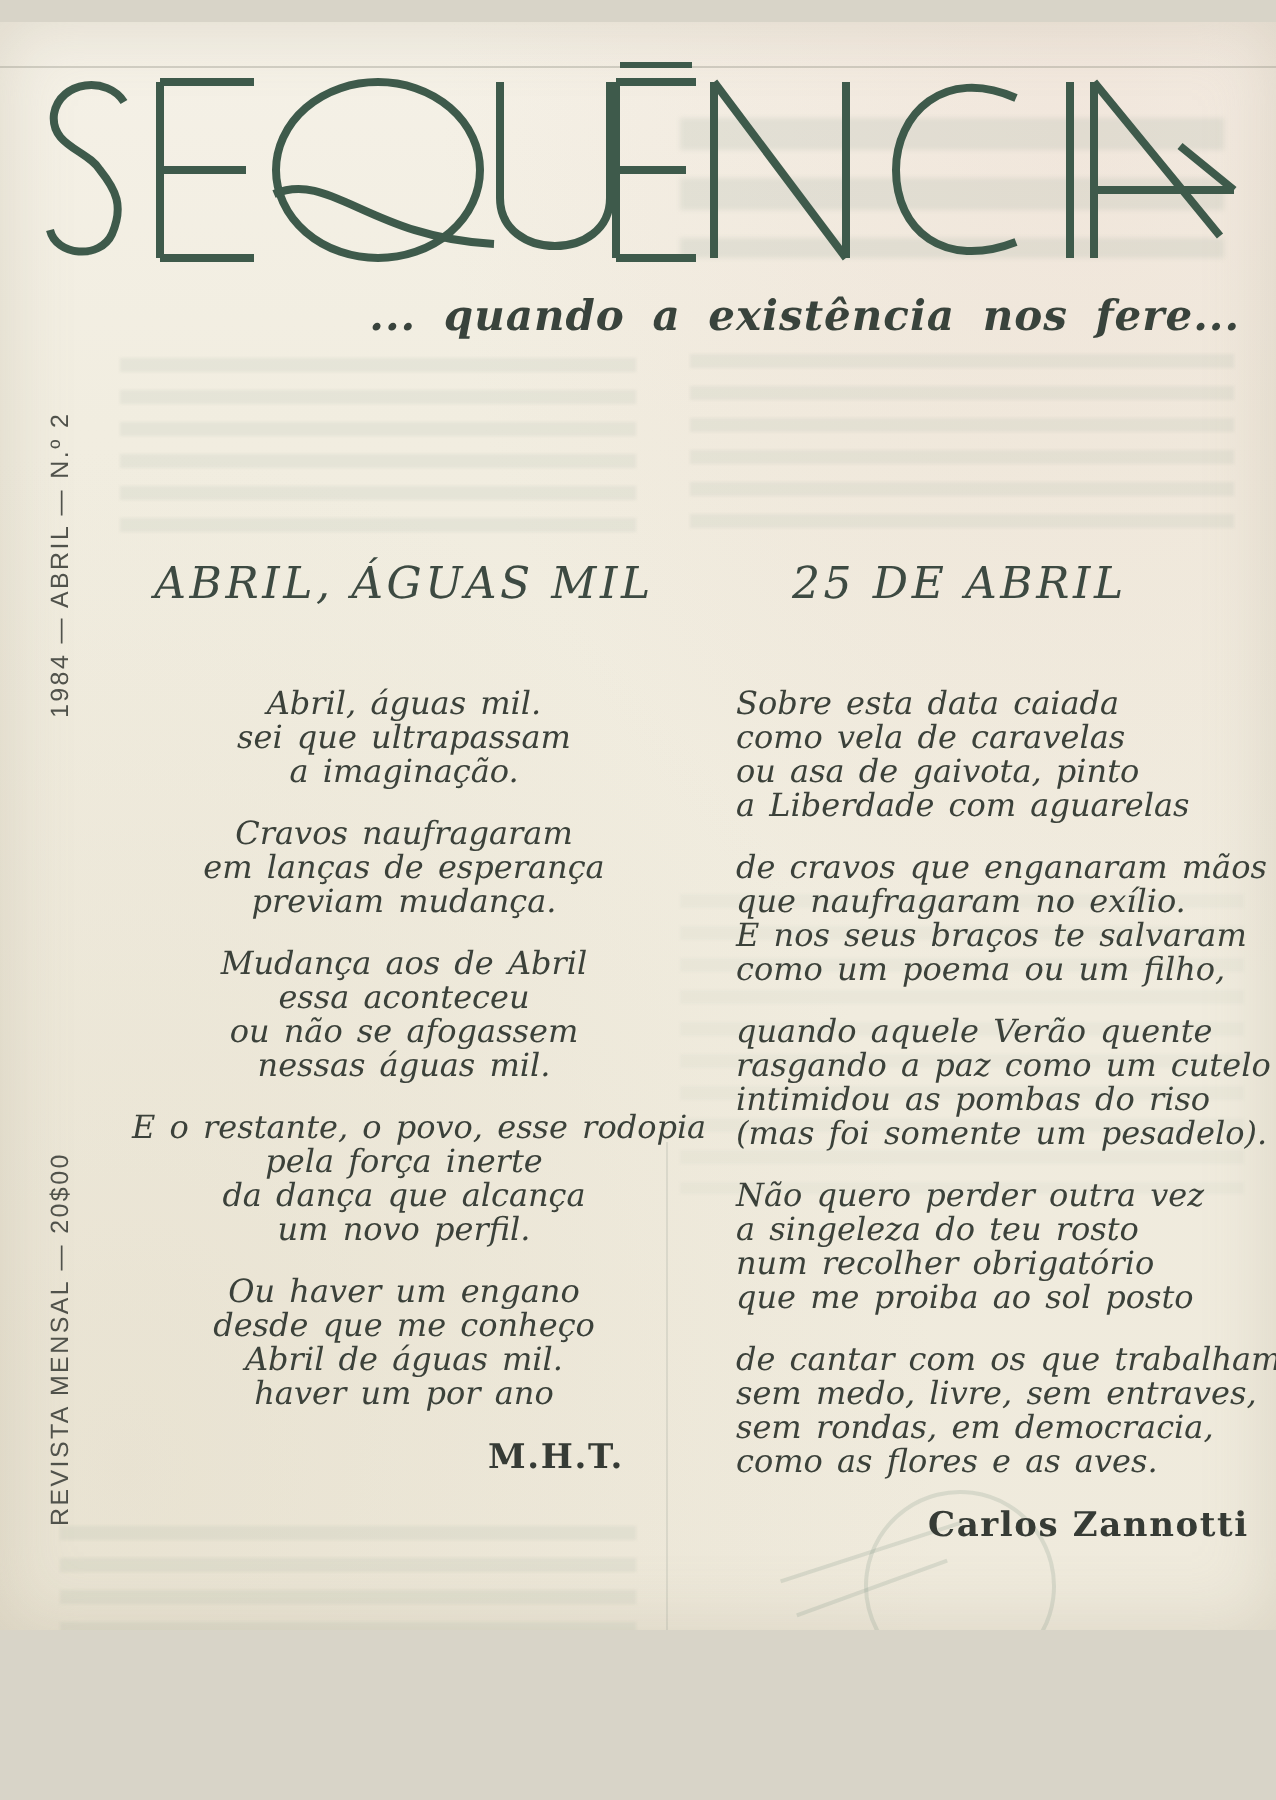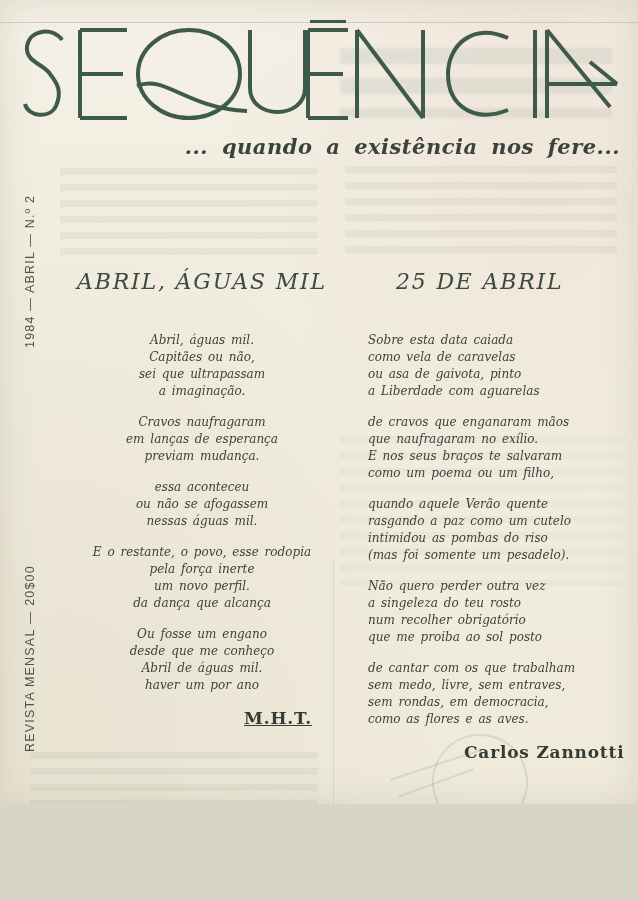--- a/index.html
+++ b/index.html
@@ -6,7 +6,7 @@
   .page{
     position:relative;
     width:638px;height:804px;
-    margin:0 auto;
+    margin:11px auto;
     overflow:hidden;
     background:
       radial-gradient(ellipse at 85% 6%, rgba(233,206,196,0.28), transparent 42%),

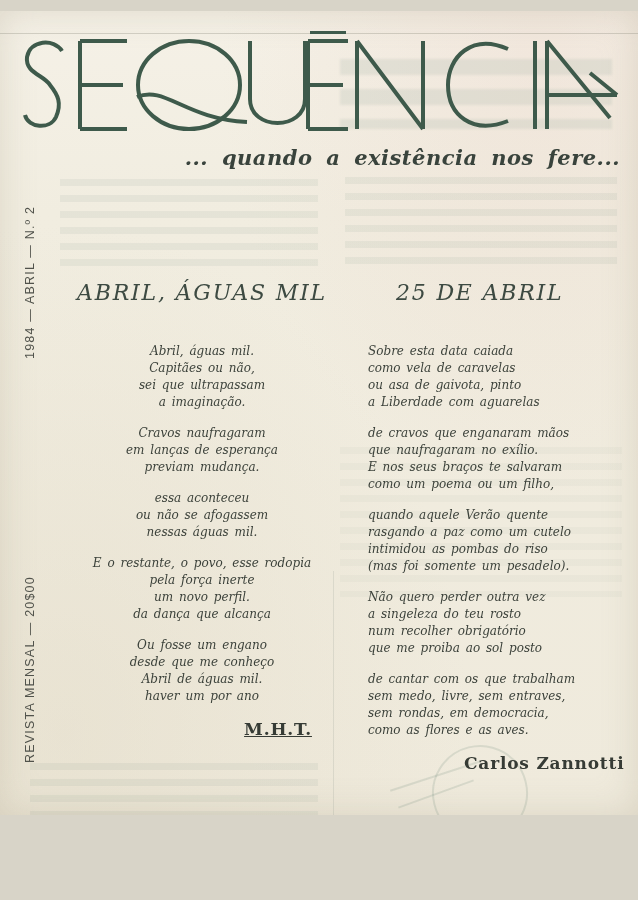--- a/index.html
+++ b/index.html
@@ -60,7 +60,7 @@
   .poem-body{margin-top:36px;}
   .stanza{margin-bottom:14px;}
   .poem-line{
-    font-style:italic;font-size:12px;line-height:17px;
+    font-style:italic;font-size:16px;line-height:17px;
     color:#3b413a;white-space:nowrap;word-spacing:2px;
   }
   .signature{

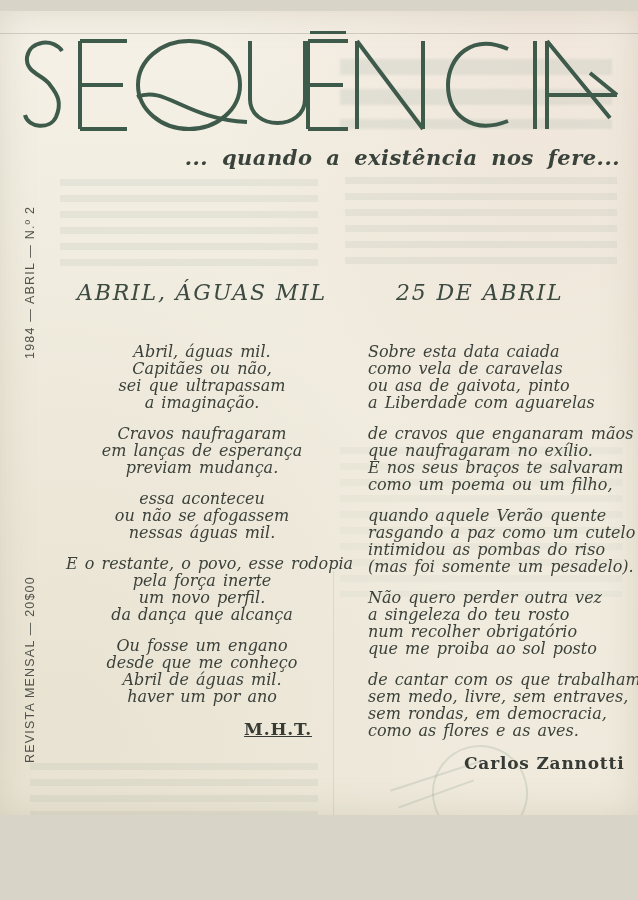--- a/index.html
+++ b/index.html
@@ -149,7 +149,6 @@
     <div class="poem-body">
         <div class="stanza">
           <div class="poem-line">Abril, águas mil.</div>
-          <div class="poem-line">Capitães ou não,</div>
           <div class="poem-line">sei que ultrapassam</div>
           <div class="poem-line">a imaginação.</div>
         </div>

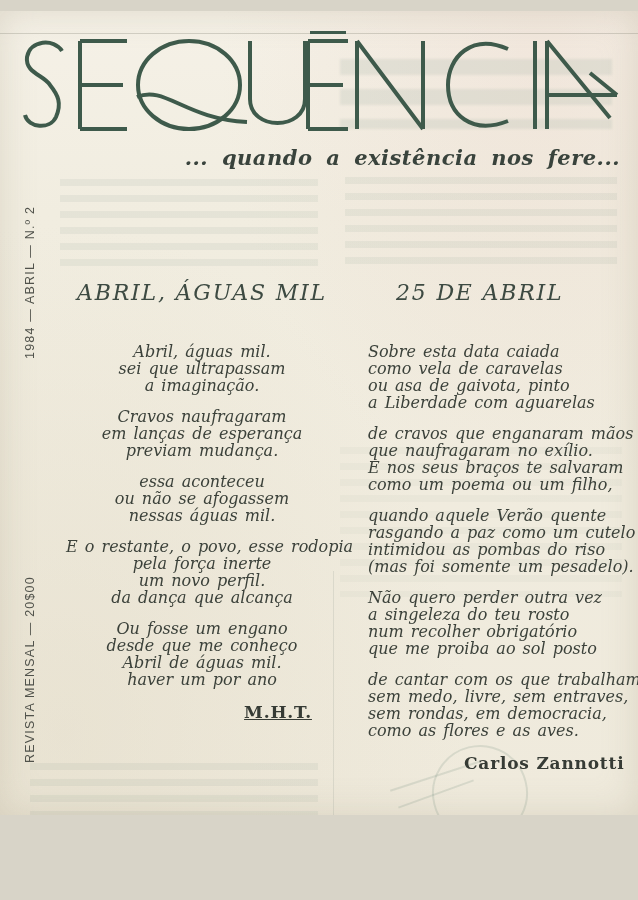--- a/index.html
+++ b/index.html
@@ -158,6 +158,7 @@
           <div class="poem-line">previam mudança.</div>
         </div>
         <div class="stanza">
+          <div class="poem-line">Mudança aos de Abril</div>
           <div class="poem-line">essa aconteceu</div>
           <div class="poem-line">ou não se afogassem</div>
           <div class="poem-line">nessas águas mil.</div>

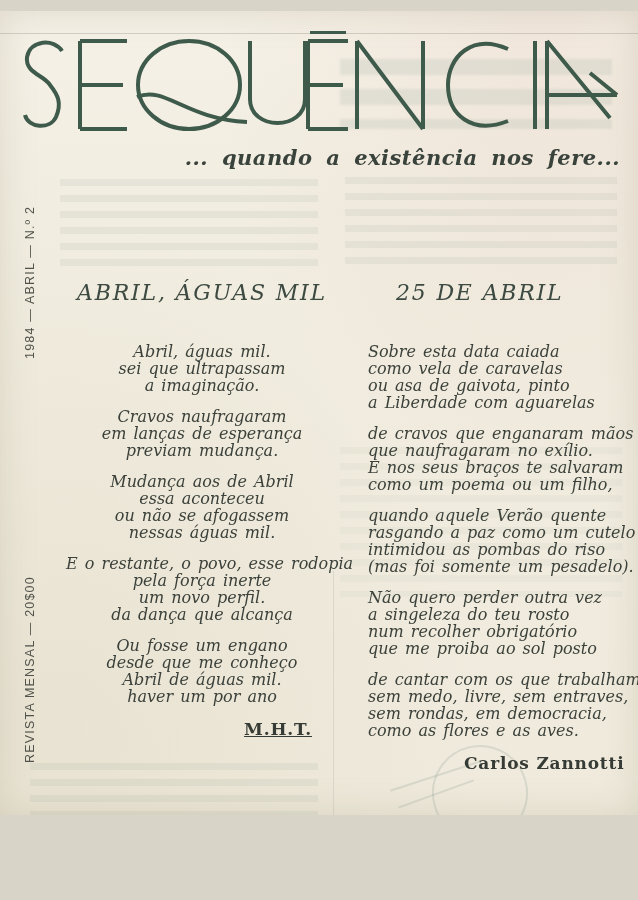--- a/index.html
+++ b/index.html
@@ -166,8 +166,8 @@
         <div class="stanza">
           <div class="poem-line">E o restante, o povo, esse rodopia</div>
           <div class="poem-line">pela força inerte</div>
+          <div class="poem-line">da dança que alcança</div>
           <div class="poem-line">um novo perfil.</div>
-          <div class="poem-line">da dança que alcança</div>
         </div>
         <div class="stanza">
           <div class="poem-line">Ou fosse um engano</div>

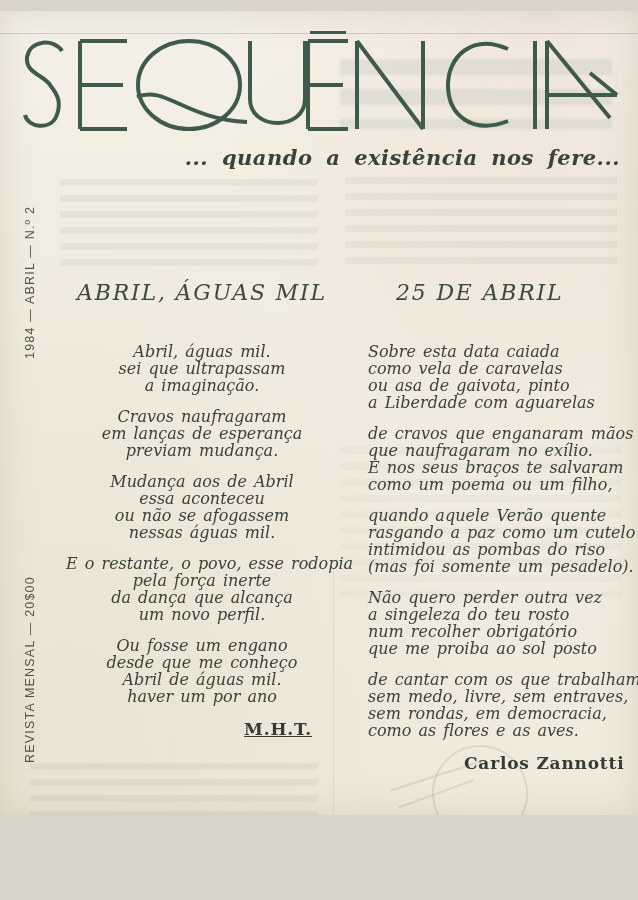--- a/index.html
+++ b/index.html
@@ -170,7 +170,7 @@
           <div class="poem-line">um novo perfil.</div>
         </div>
         <div class="stanza">
-          <div class="poem-line">Ou fosse um engano</div>
+          <div class="poem-line">Ou haver um engano</div>
           <div class="poem-line">desde que me conheço</div>
           <div class="poem-line">Abril de águas mil.</div>
           <div class="poem-line">haver um por ano</div>

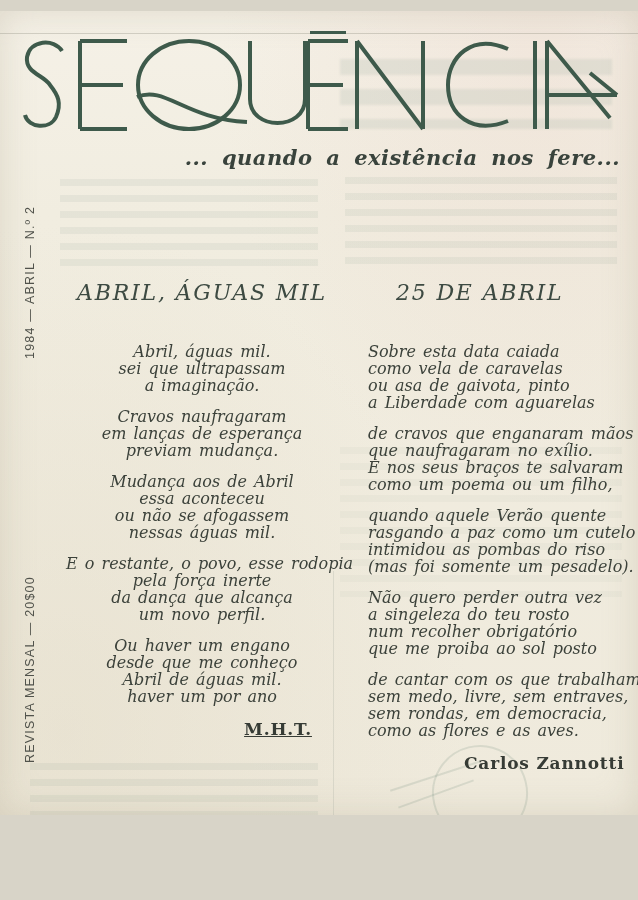--- a/index.html
+++ b/index.html
@@ -68,7 +68,7 @@
     font-weight:bold;font-size:17px;color:#363b35;
     letter-spacing:0.8px;white-space:nowrap;
   }
-  .poem-left .signature{margin-left:152px;text-decoration:underline;}
+  .poem-left .signature{margin-left:152px;}
   .poem-right .signature{margin-left:96px;}
 
   

